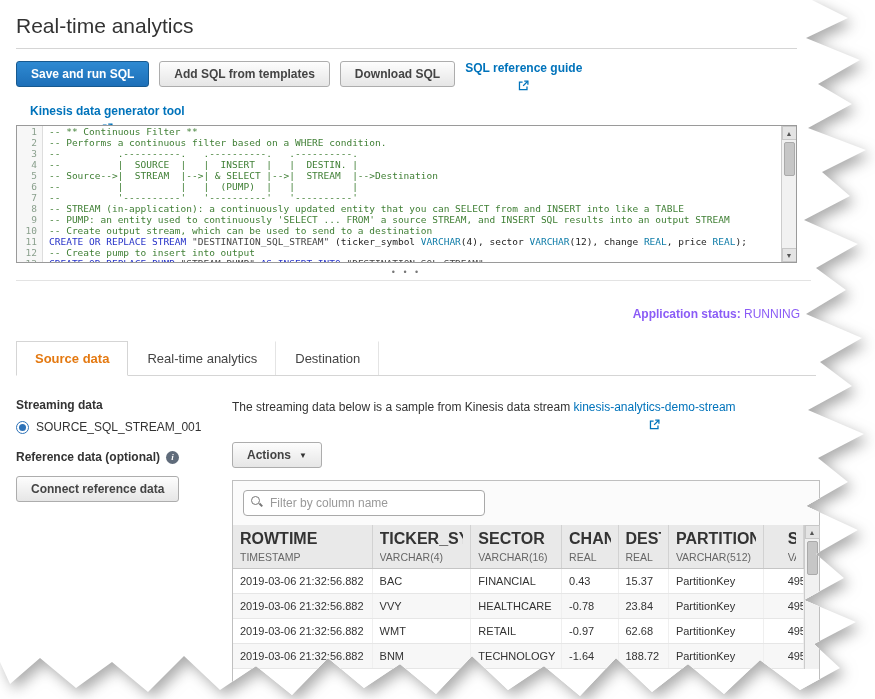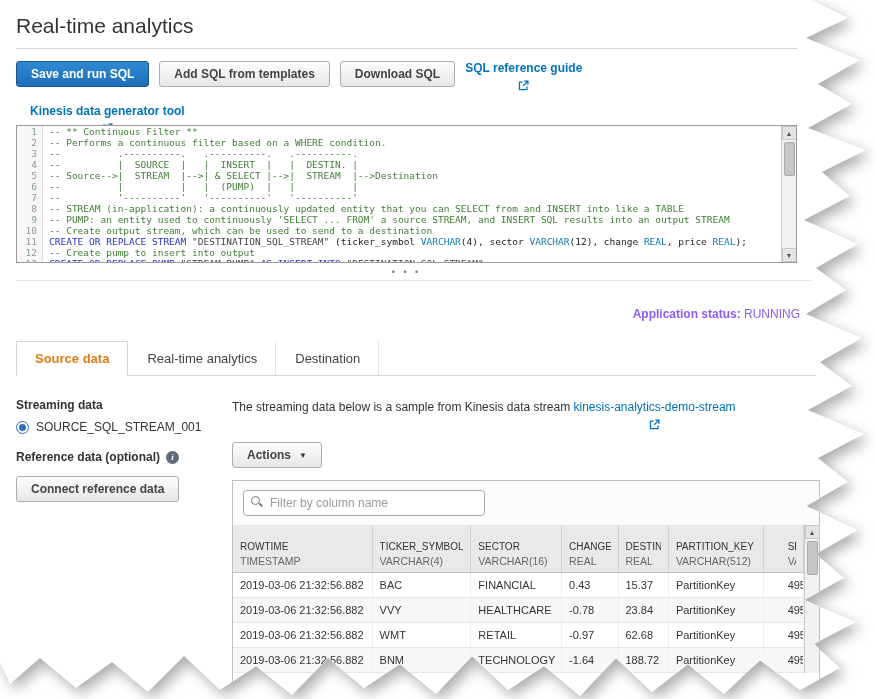--- a/index.html
+++ b/index.html
@@ -129,7 +129,7 @@
     background: #e9e9e9; text-align: left; padding: 5px 7px; vertical-align: top;
     border-right: 1px solid #d2d2d2; border-bottom: 1px solid #c5c5c5; cursor: pointer;
   }
-  .col-name { font-size: 10px; font-weight: normal; color: #333; white-space: nowrap; overflow: hidden; margin-top: 11px; }
+  .col-name { font-size: 16px; font-weight: bold; color: #333; white-space: nowrap; overflow: hidden; }
   .col-type { font-size: 10.5px; font-weight: normal; color: #666; margin-top: 3px; white-space: nowrap; overflow: hidden; }
   table.data td {
     padding: 6px 7px; border-bottom: 1px solid #e6e6e6; border-right: 1px solid #efefef;

